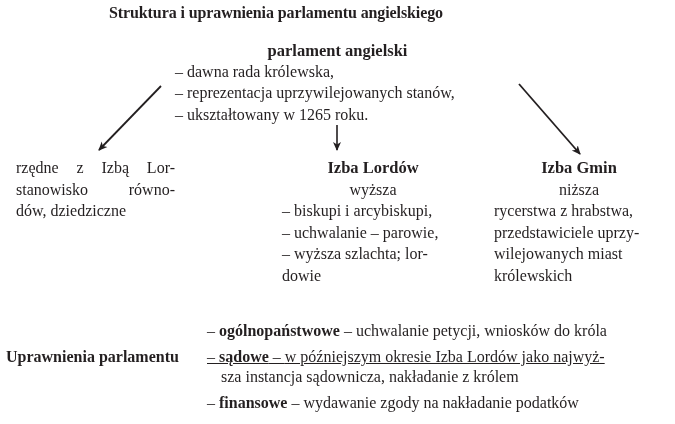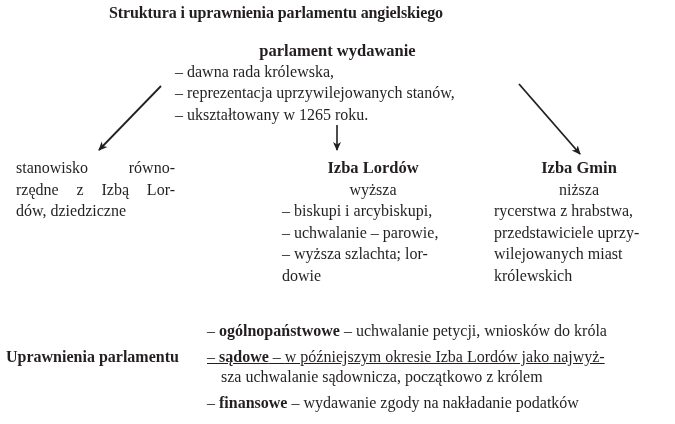--- a/index.html
+++ b/index.html
@@ -44,7 +44,7 @@
 
 <div class="abs title">Struktura i uprawnienia parlamentu angielskiego</div>
 
-<div class="abs root-title">parlament wydawanie</div>
+<div class="abs root-title">parlament angielski</div>
 <div class="abs root-list">
   <div>– dawna rada królewska,</div>
   <div>– reprezentacja uprzywilejowanych stanów,</div>

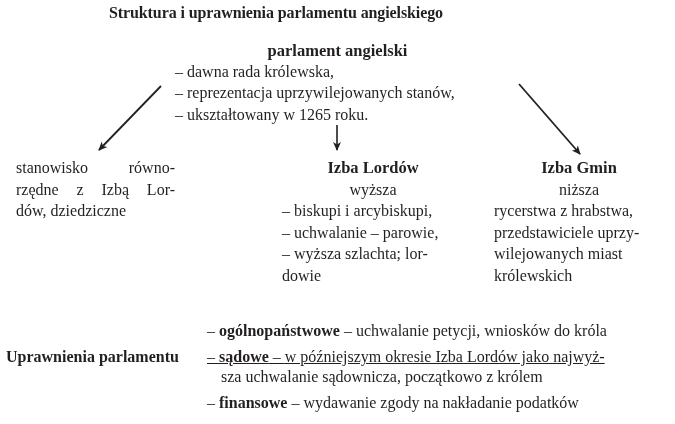--- a/index.html
+++ b/index.html
@@ -70,14 +70,14 @@
 
 <div class="abs col krol">
   <div class="justify-line">
-      <span>stanowisko</span>
-      <span>równo-</span>
-    </div>
-  <div class="justify-line">
       <span>rzędne</span>
       <span>z</span>
       <span>Izbą</span>
       <span>Lor-</span>
+    </div>
+  <div class="justify-line">
+      <span>stanowisko</span>
+      <span>równo-</span>
     </div>
   <div class="line">dów, dziedziczne</div>
 </div>

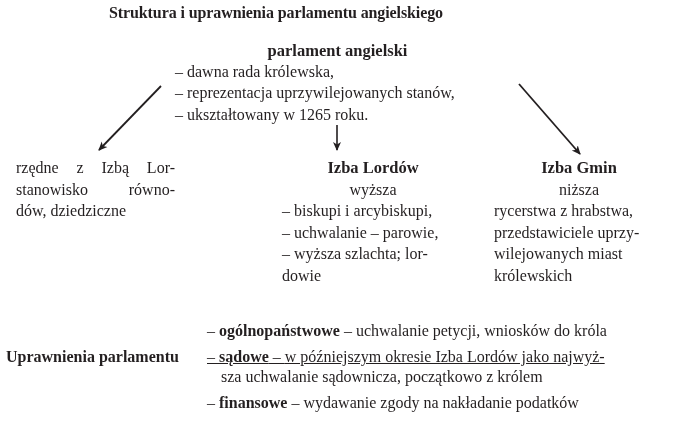--- a/index.html
+++ b/index.html
@@ -108,7 +108,7 @@
   <div class="row pw-2">
     <span>– </span><b>sądowe</b><span> – </span><span>w późniejszym okresie Izba Lordów jako najwyż-</span>
   </div>
-  <div class="row pw-2b">sza uchwalanie sądownicza, początkowo z królem</div>
+  <div class="row pw-2b">sza instancja sądownicza, nakładanie z królem</div>
   <div class="row pw-3">
     <span>– </span><b>finansowe</b><span> – </span><span>wydawanie zgody na nakładanie podatków</span>
   </div>

